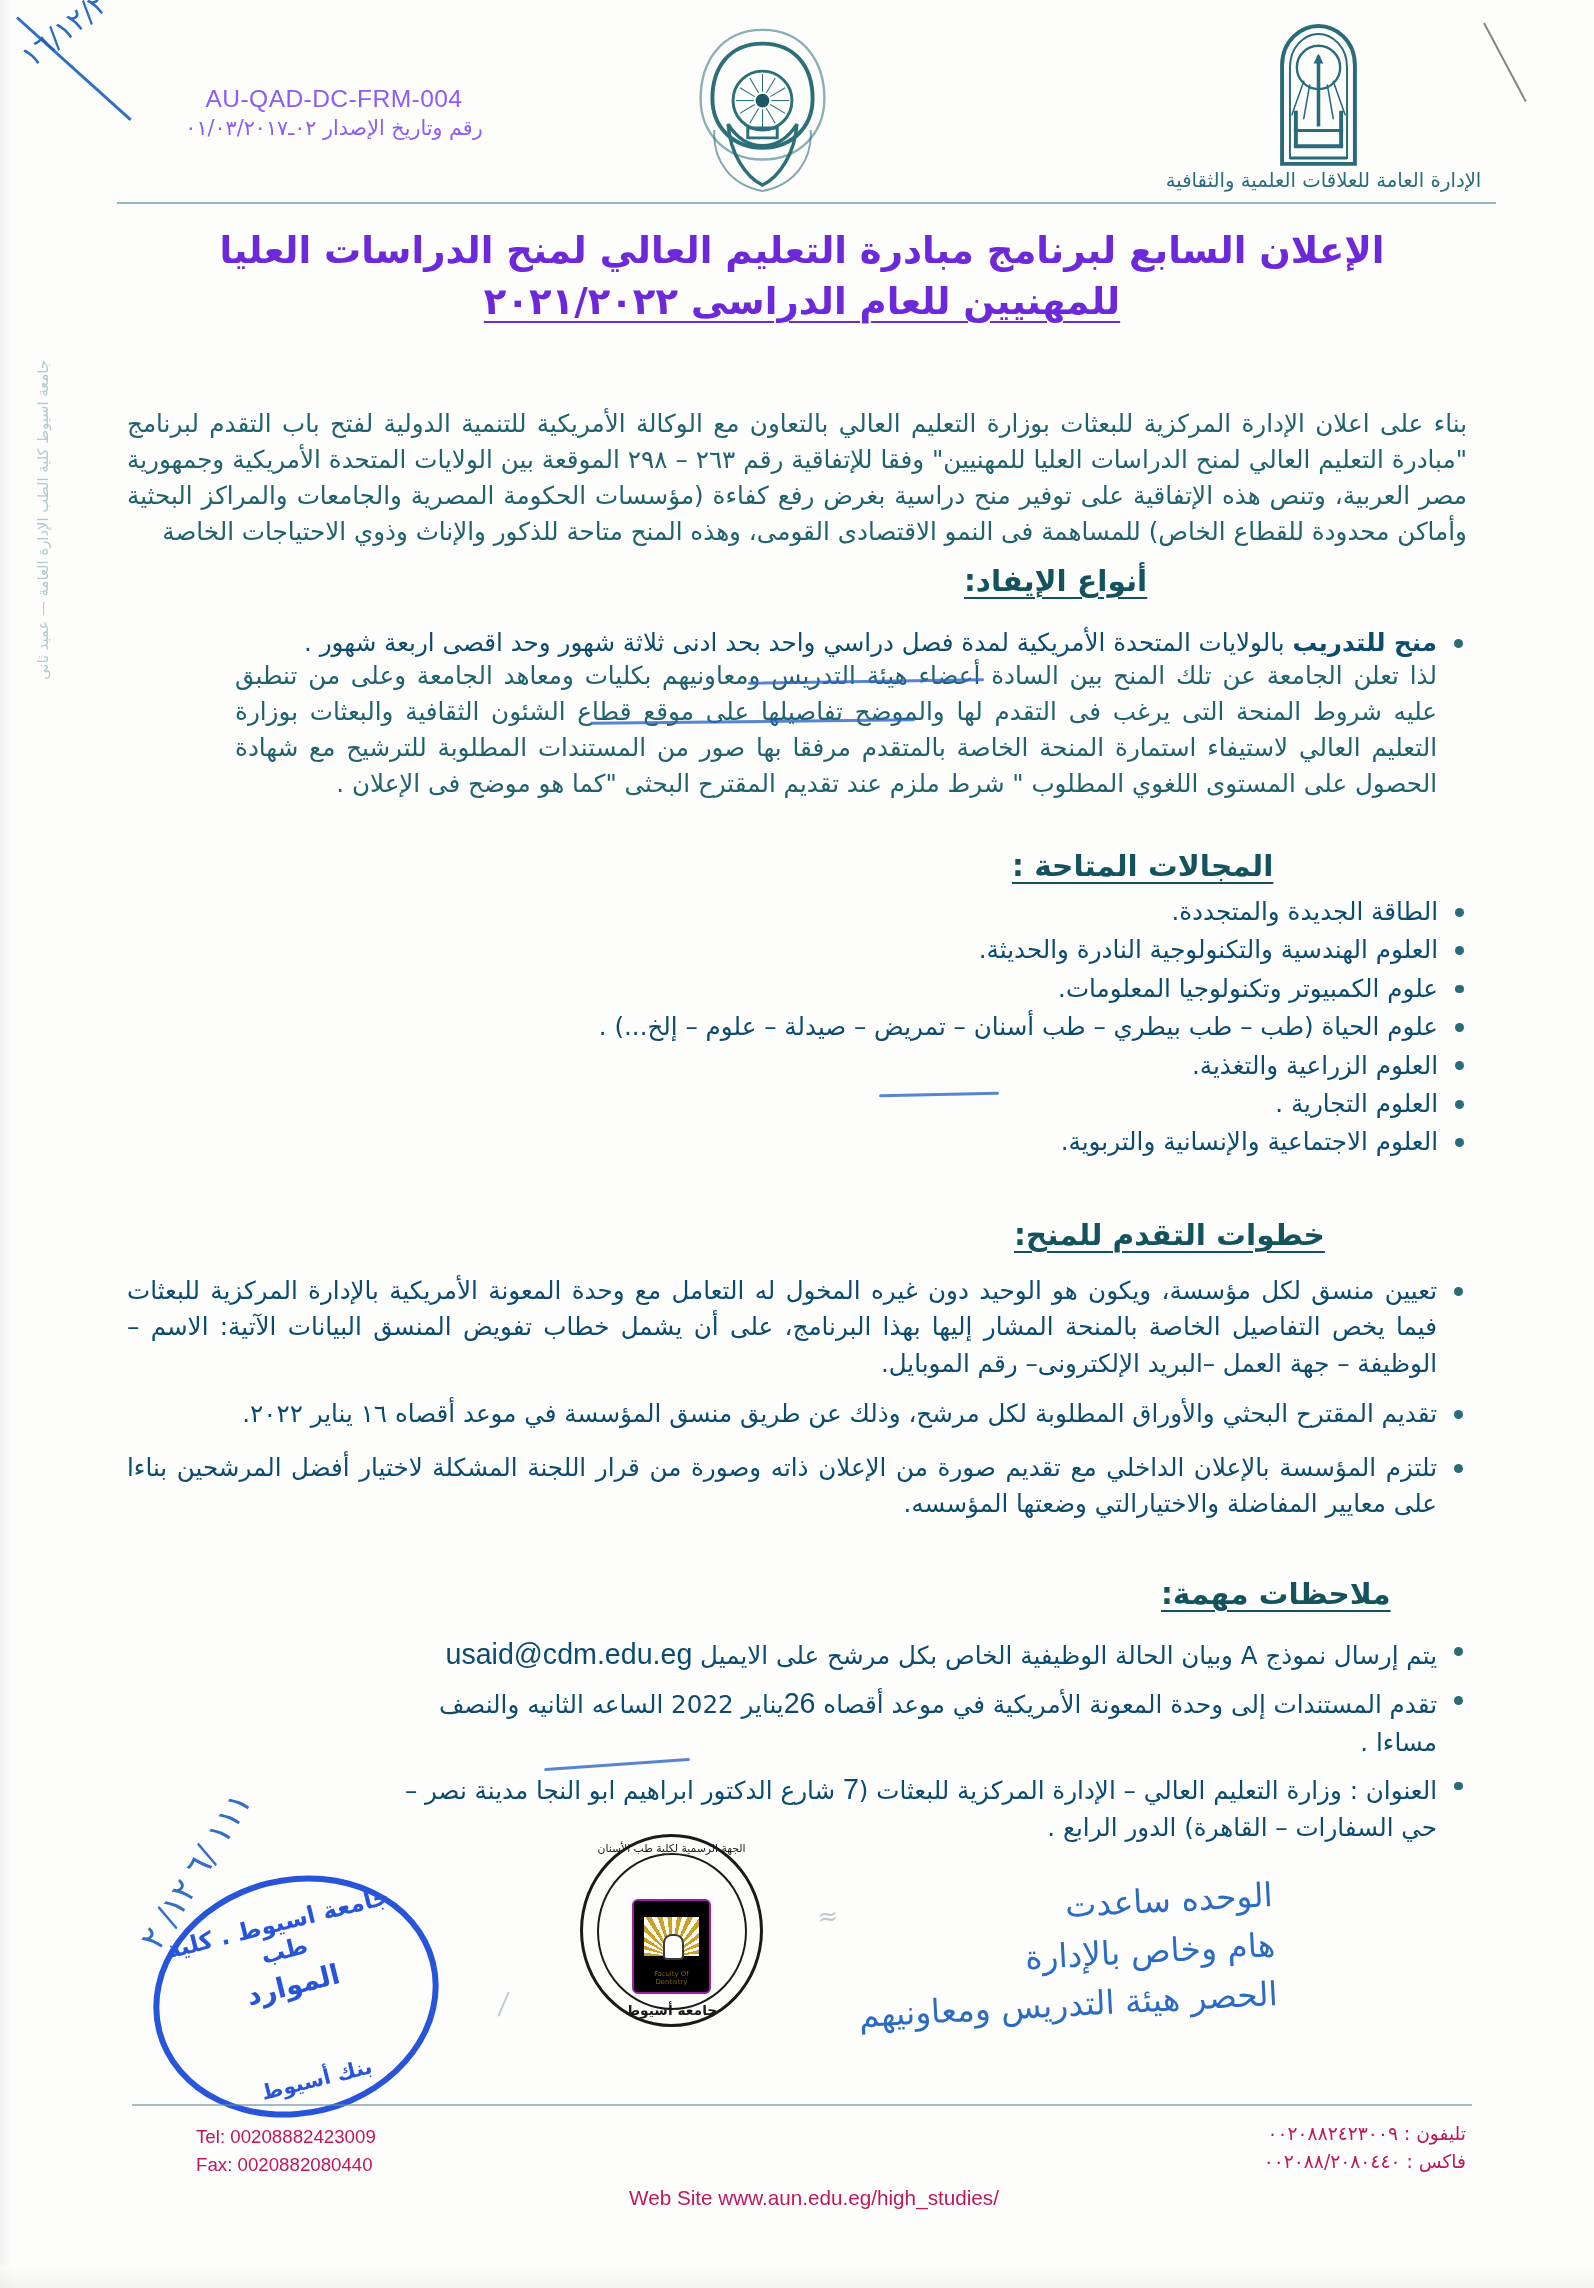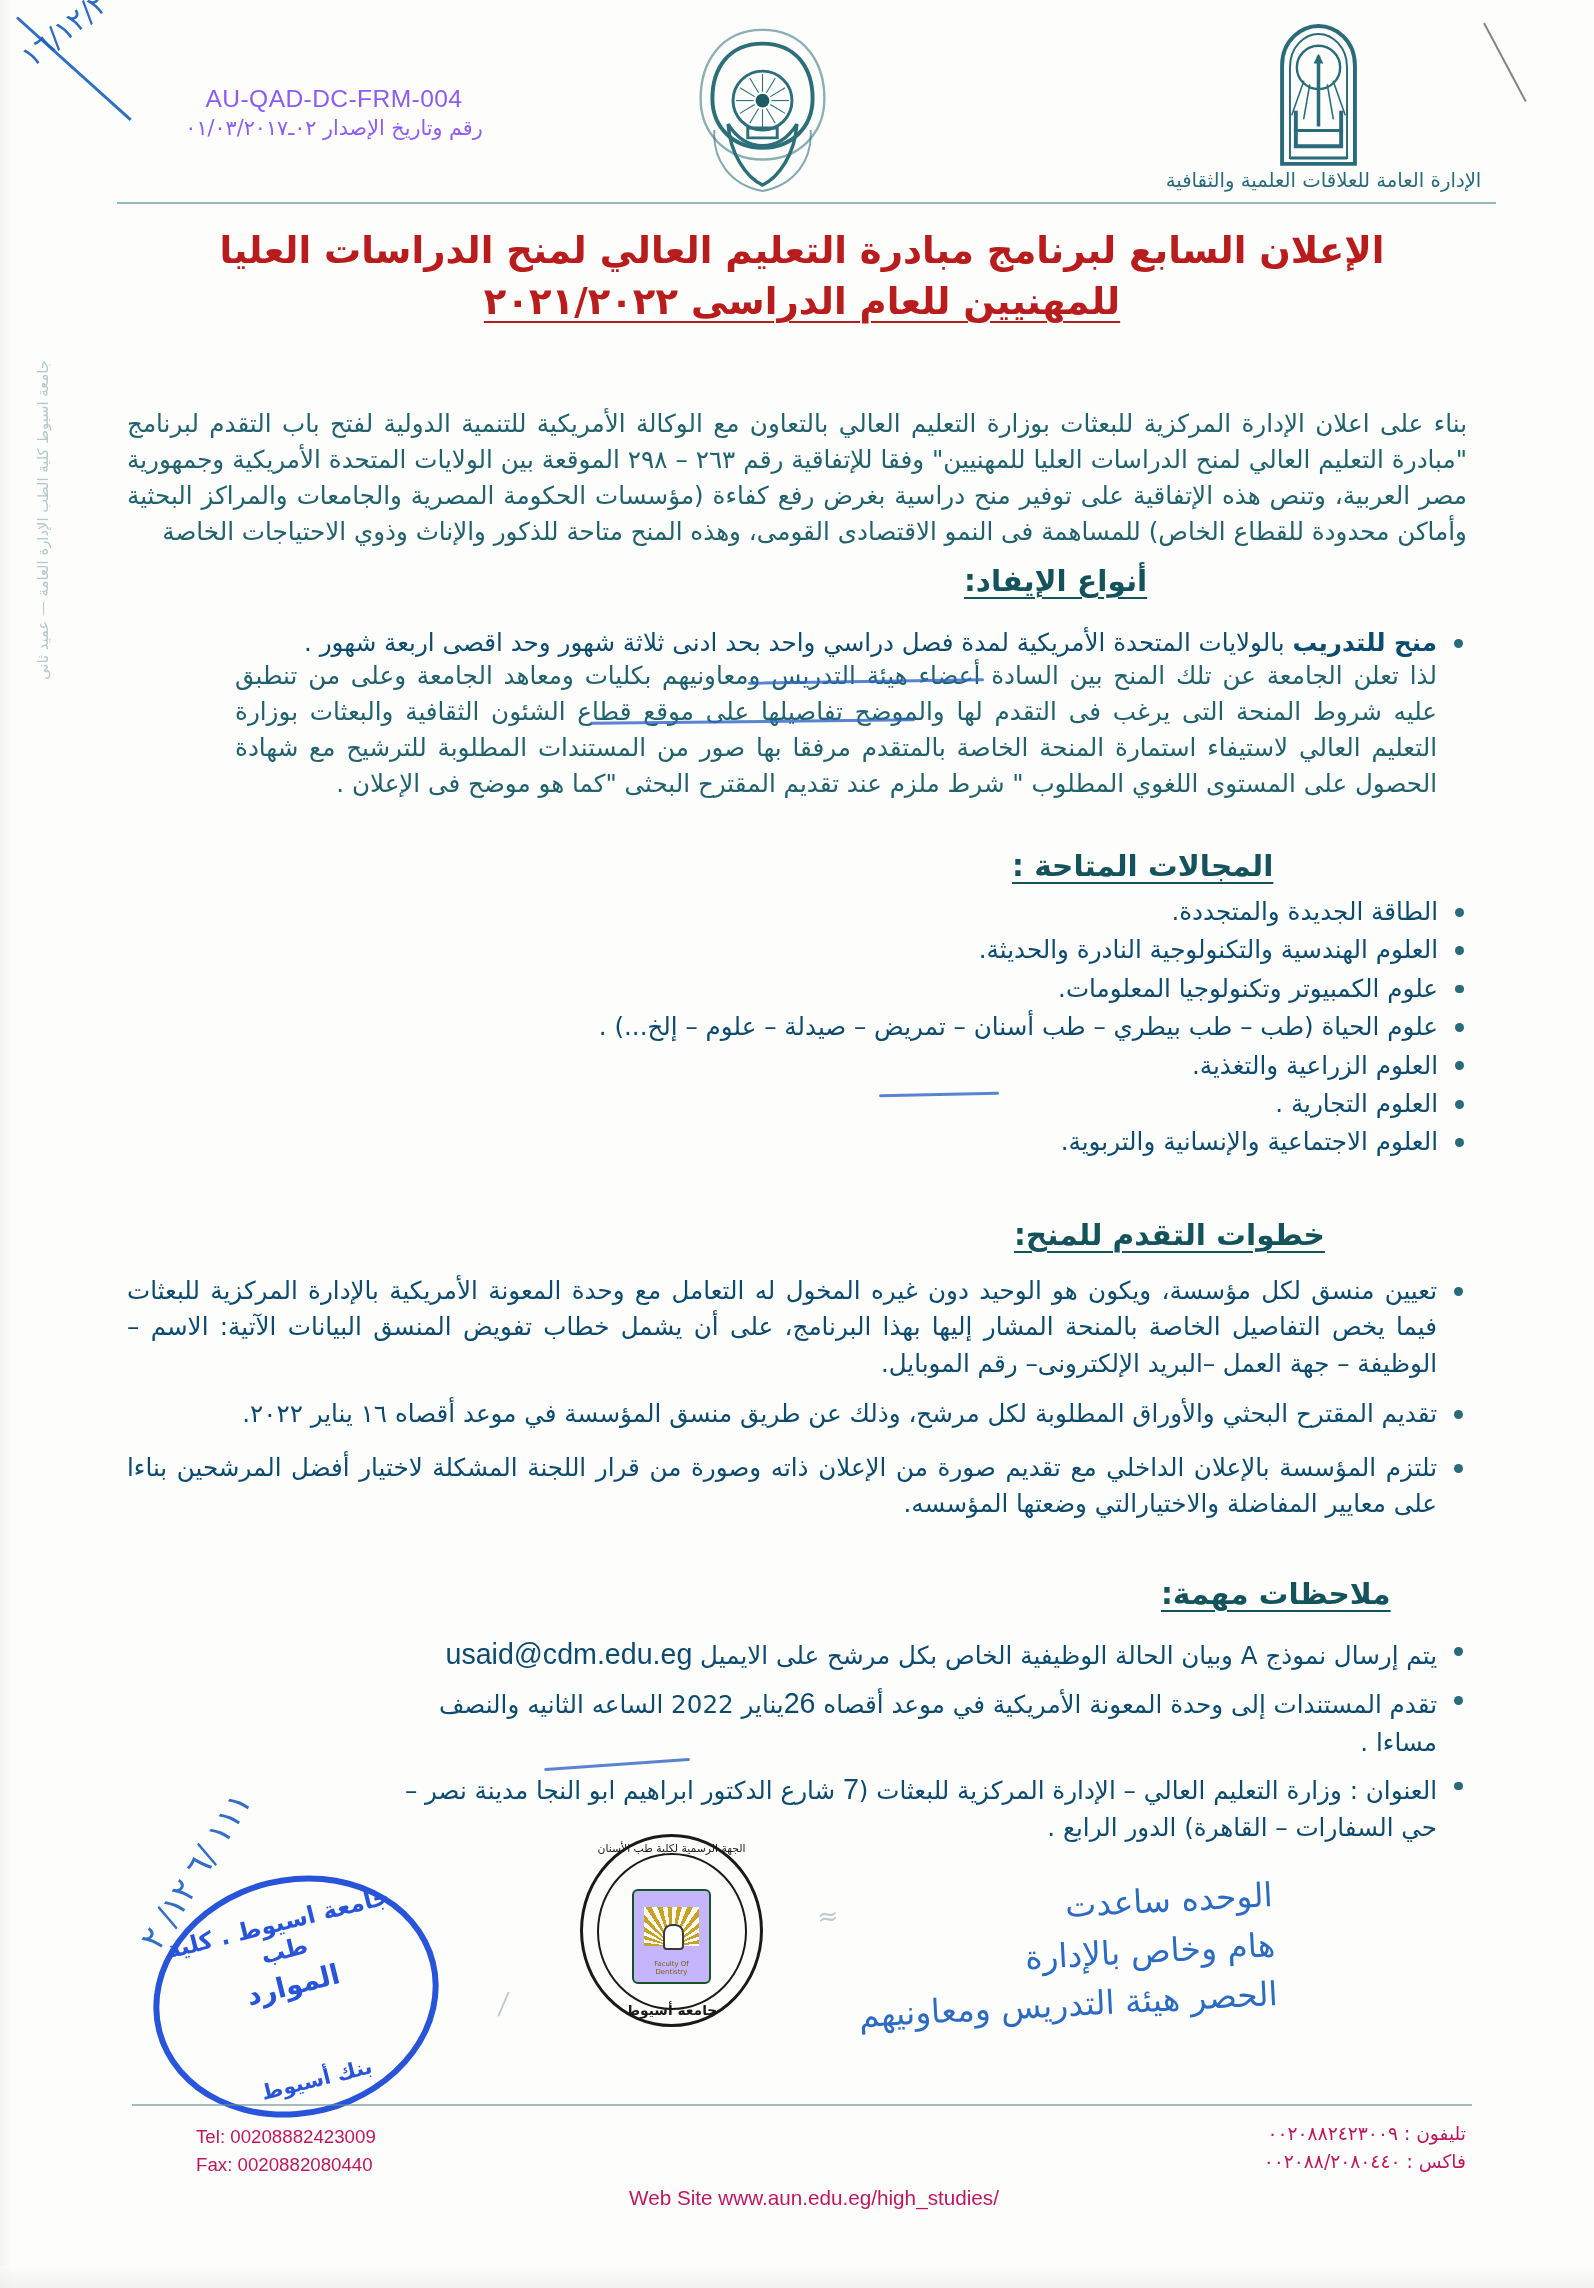--- a/index.html
+++ b/index.html
@@ -94,7 +94,7 @@
     font-weight: bold;
     font-size: 37px;
     line-height: 1.38;
-    color: #b91c1c;
+    color: #6d28d9;
   }
   .doc-title .line2 {
     text-decoration: underline;

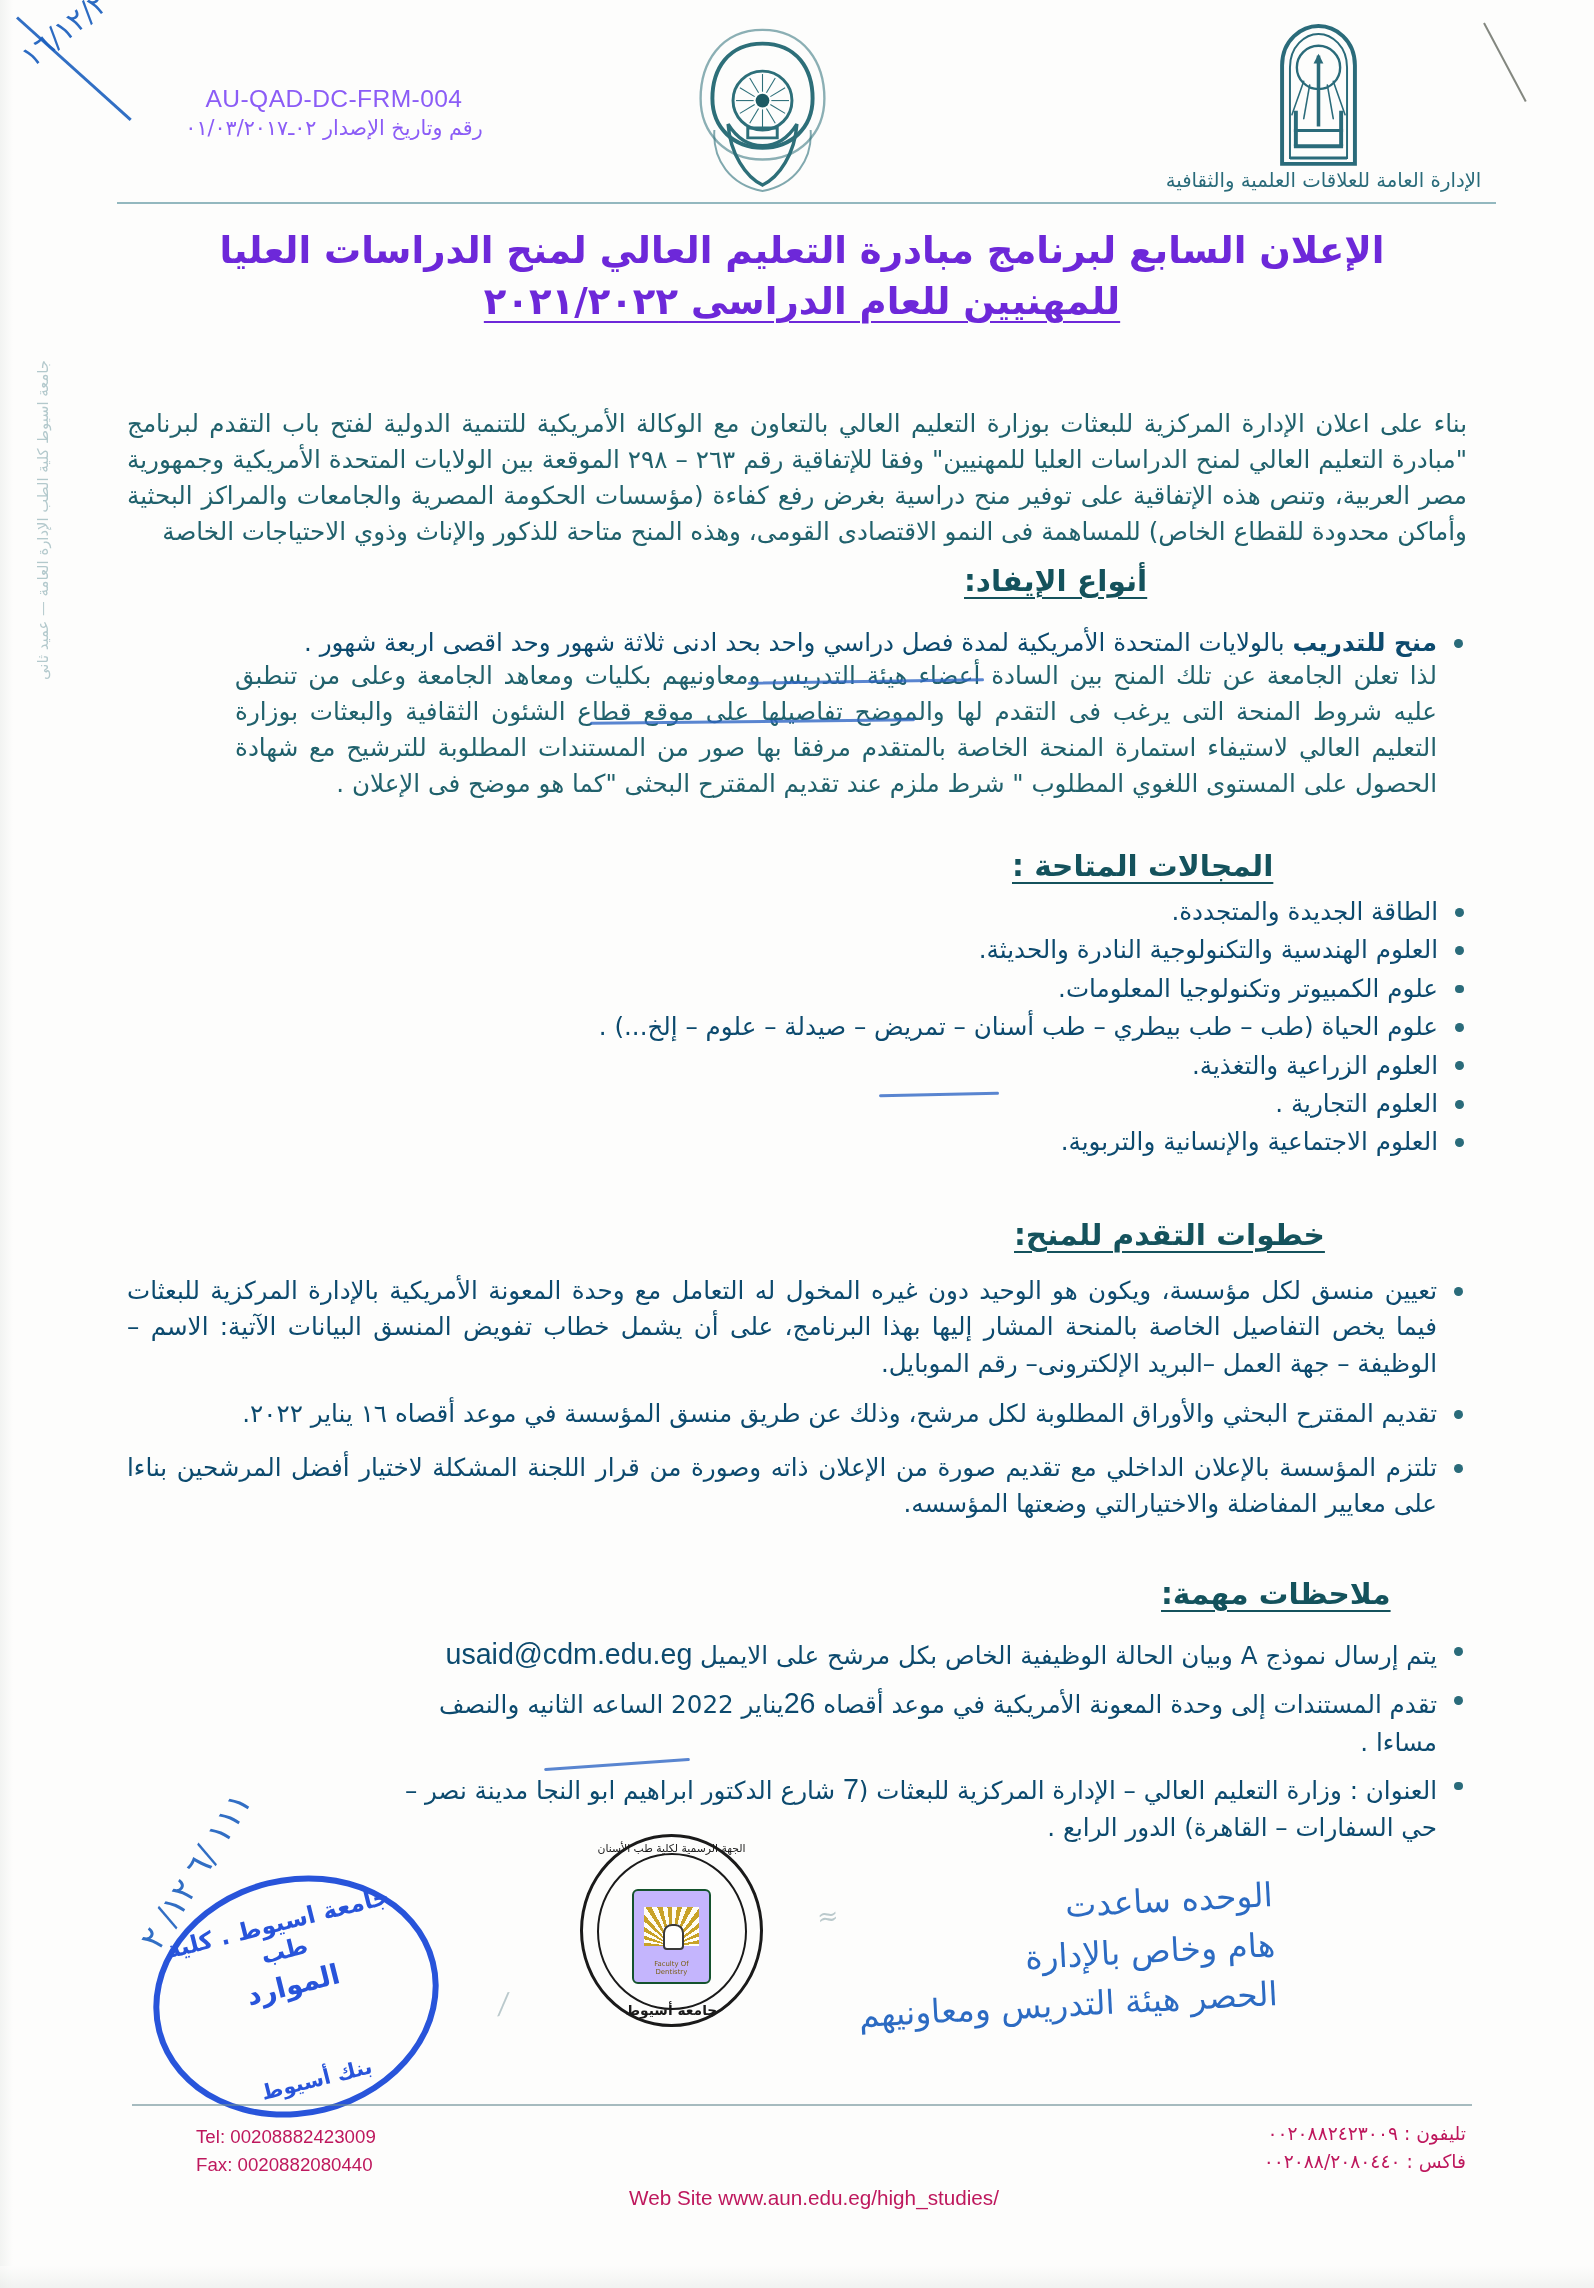--- a/index.html
+++ b/index.html
@@ -292,11 +292,11 @@
   }
   .stamp-round .r-crest {
     position: absolute;
-    left: 49px; top: 52px;
+    left: 49px; top: 62px;
     width: 75px; height: 91px;
-    border: 2px solid #14532d;
+    border: 2px solid #a21caf;
     border-radius: 5.9px;
-    background: #c4b5fd;
+    background: #000000;
     overflow: hidden;
   }
   .stamp-round .r-crest .rays {

